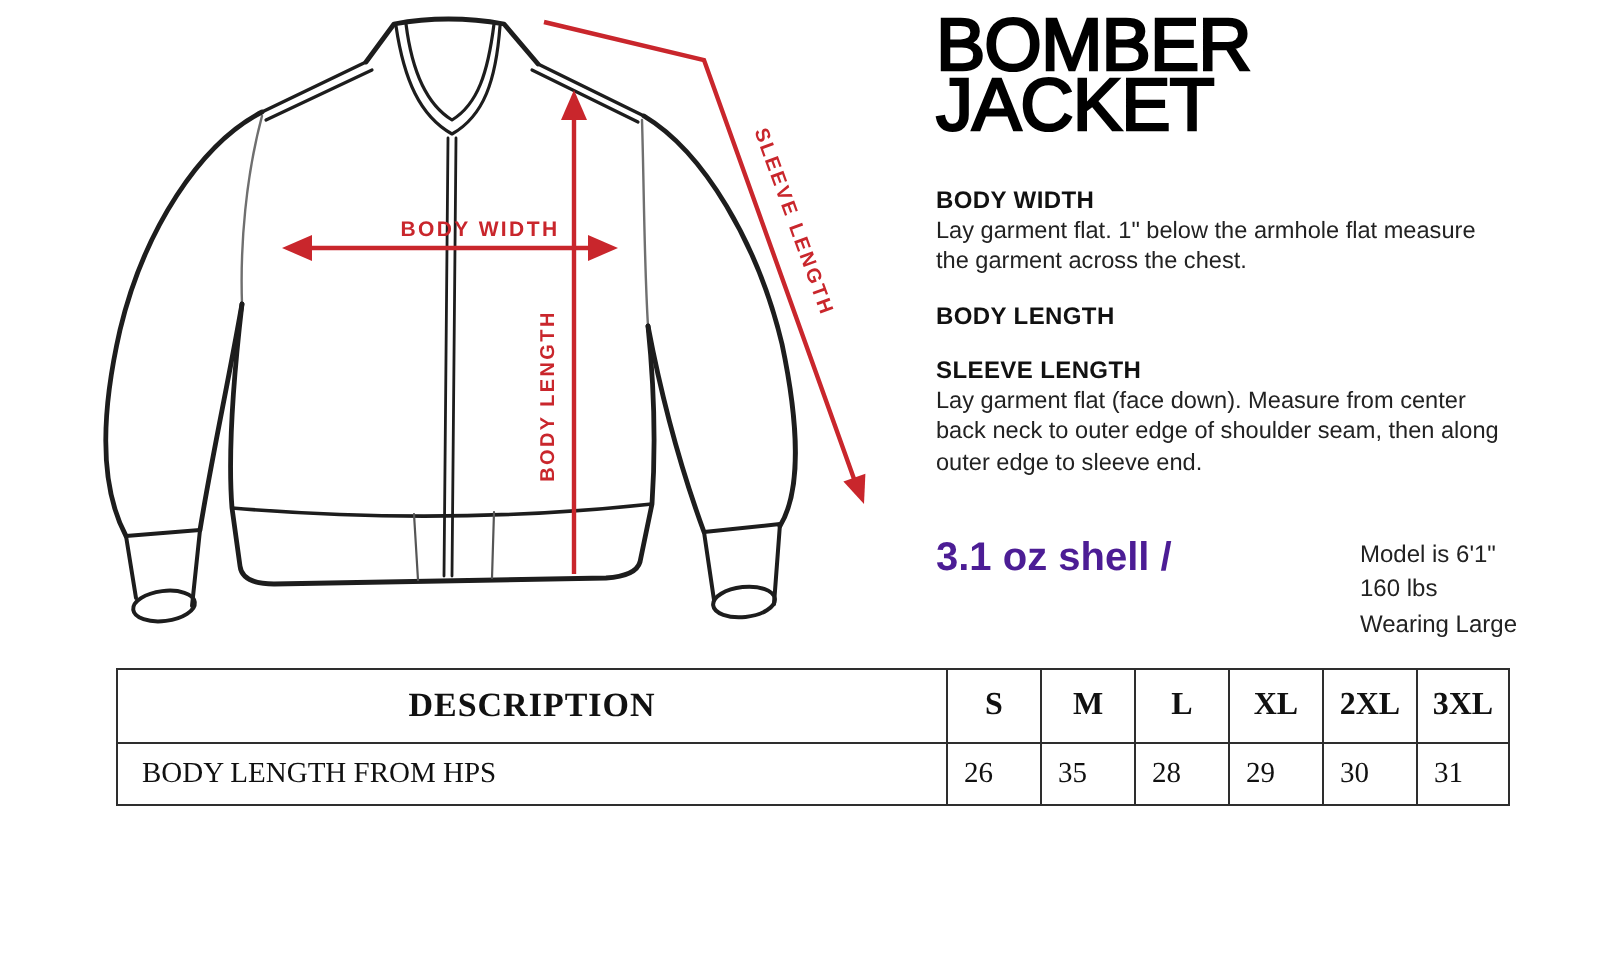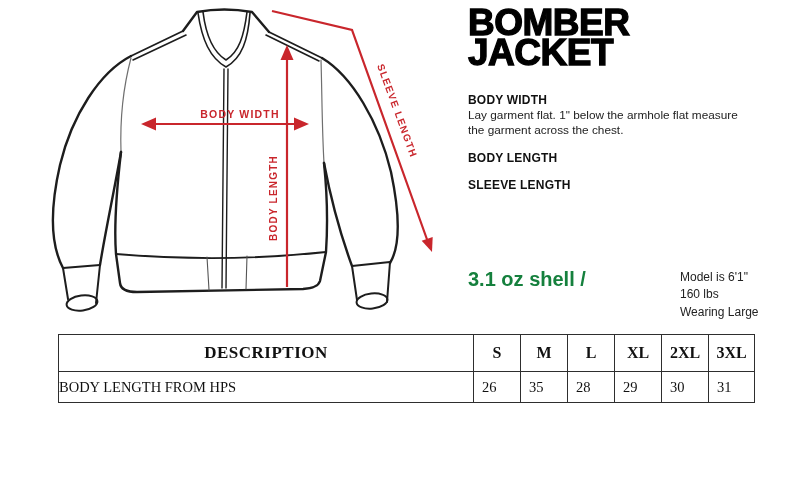--- a/index.html
+++ b/index.html
@@ -13,7 +13,7 @@
 
   
   .right-col { position: absolute; left: 468px; top: 8px; width: 292px; }
-  .title { font-weight: 700; font-size: 37px; line-height: 0.80; letter-spacing: -0.5px; color:#000;
+  .title { font-weight: 400; font-size: 37px; line-height: 0.80; letter-spacing: -0.5px; color:#000;
            -webkit-text-stroke: 1.3px #000; margin-bottom: 26px; }
   .section { margin-bottom: 13px; }
   .section h3 { font-size: 12px; font-weight: bold; color: #111; margin-bottom: 1px; letter-spacing: 0.2px; }

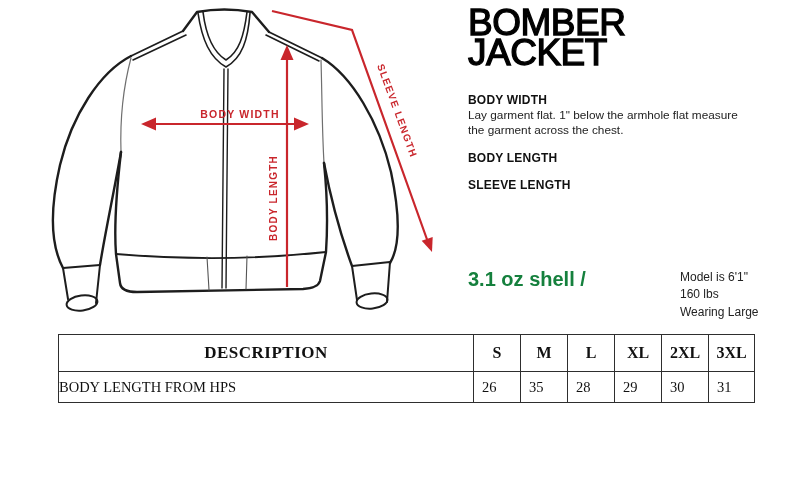--- a/index.html
+++ b/index.html
@@ -110,6 +110,7 @@
   </div>
   <div class="section">
     <h3>SLEEVE LENGTH</h3>
+    <p>Lay garment flat (face down). Measure from center back neck to outer edge of shoulder seam, then along outer edge to sleeve end.</p>
   </div>
 </div>
 

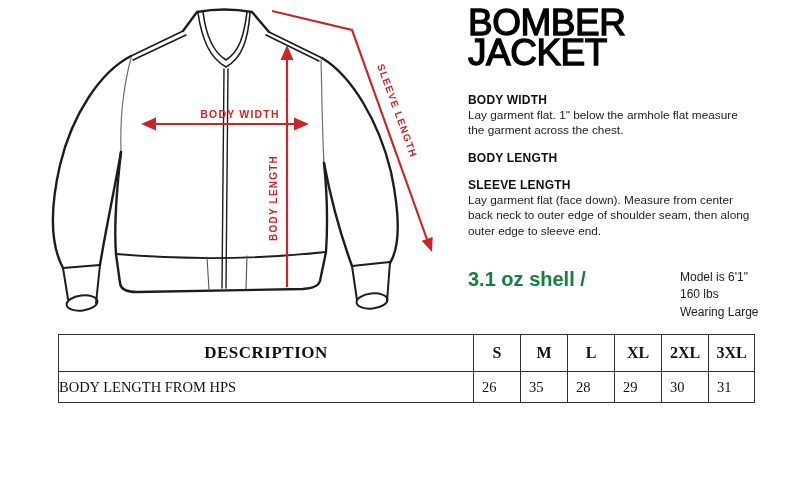--- a/index.html
+++ b/index.html
@@ -19,7 +19,7 @@
   .section h3 { font-size: 12px; font-weight: bold; color: #111; margin-bottom: 1px; letter-spacing: 0.2px; }
   .section p { font-size: 11.8px; line-height: 1.28; color: #222; width: 286px; }
 
-  .fabric { position: absolute; left: 468px; top: 266px; font-size: 20px; font-weight: bold; line-height: 1.38; color:#15803d; }
+  .fabric { position: absolute; left: 468px; top: 266px; font-size: 20px; font-weight: bold; line-height: 1.38; color:#4c1d95; }
   .model-note { position: absolute; left: 680px; top: 269px; font-size: 12px; line-height: 1.45; color:#222; }
 
   

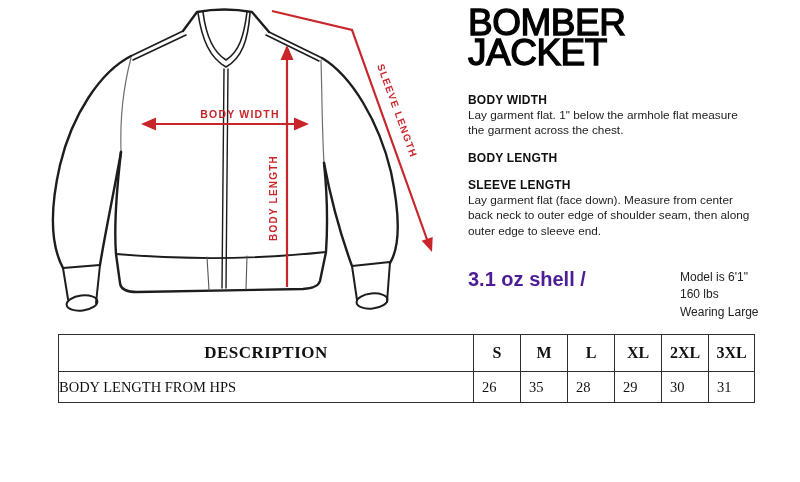--- a/index.html
+++ b/index.html
@@ -30,7 +30,7 @@
   .size-table thead th.desc-h { font-size: 17px; letter-spacing: 0.5px; }
   .size-table thead th.size-h { font-size: 16px; }
   .size-table tbody td { height: 31px; font-size: 14.5px; vertical-align: middle; padding-left: 8px; }
-  .size-table tbody td.desc { padding-left: 0; }
+  .size-table tbody td.desc { padding-left: 12px; }
 </style>
 </head>
 <body>

